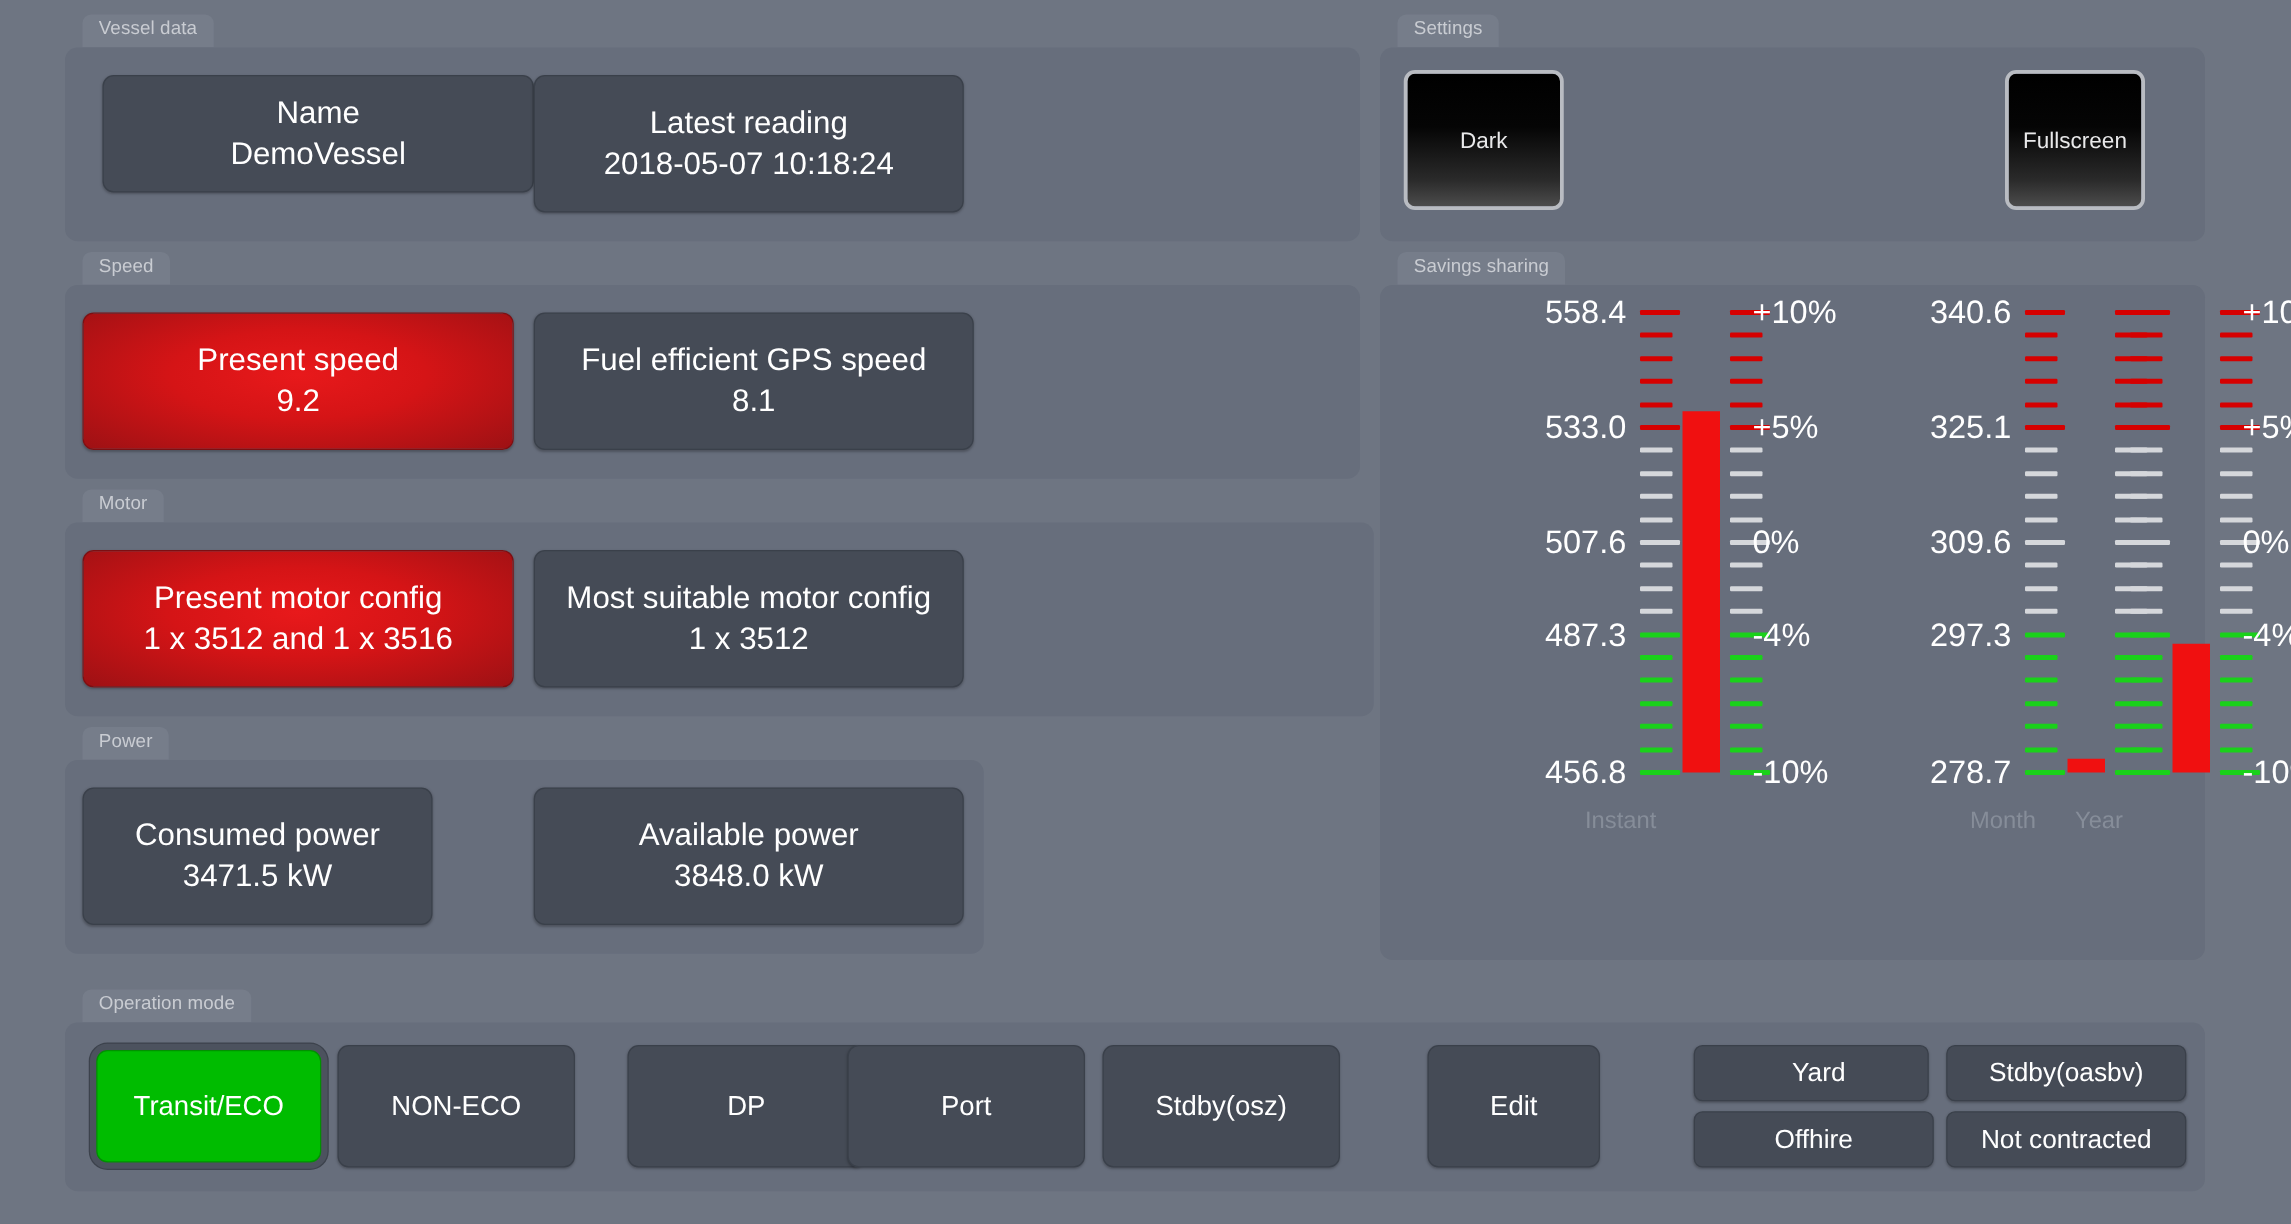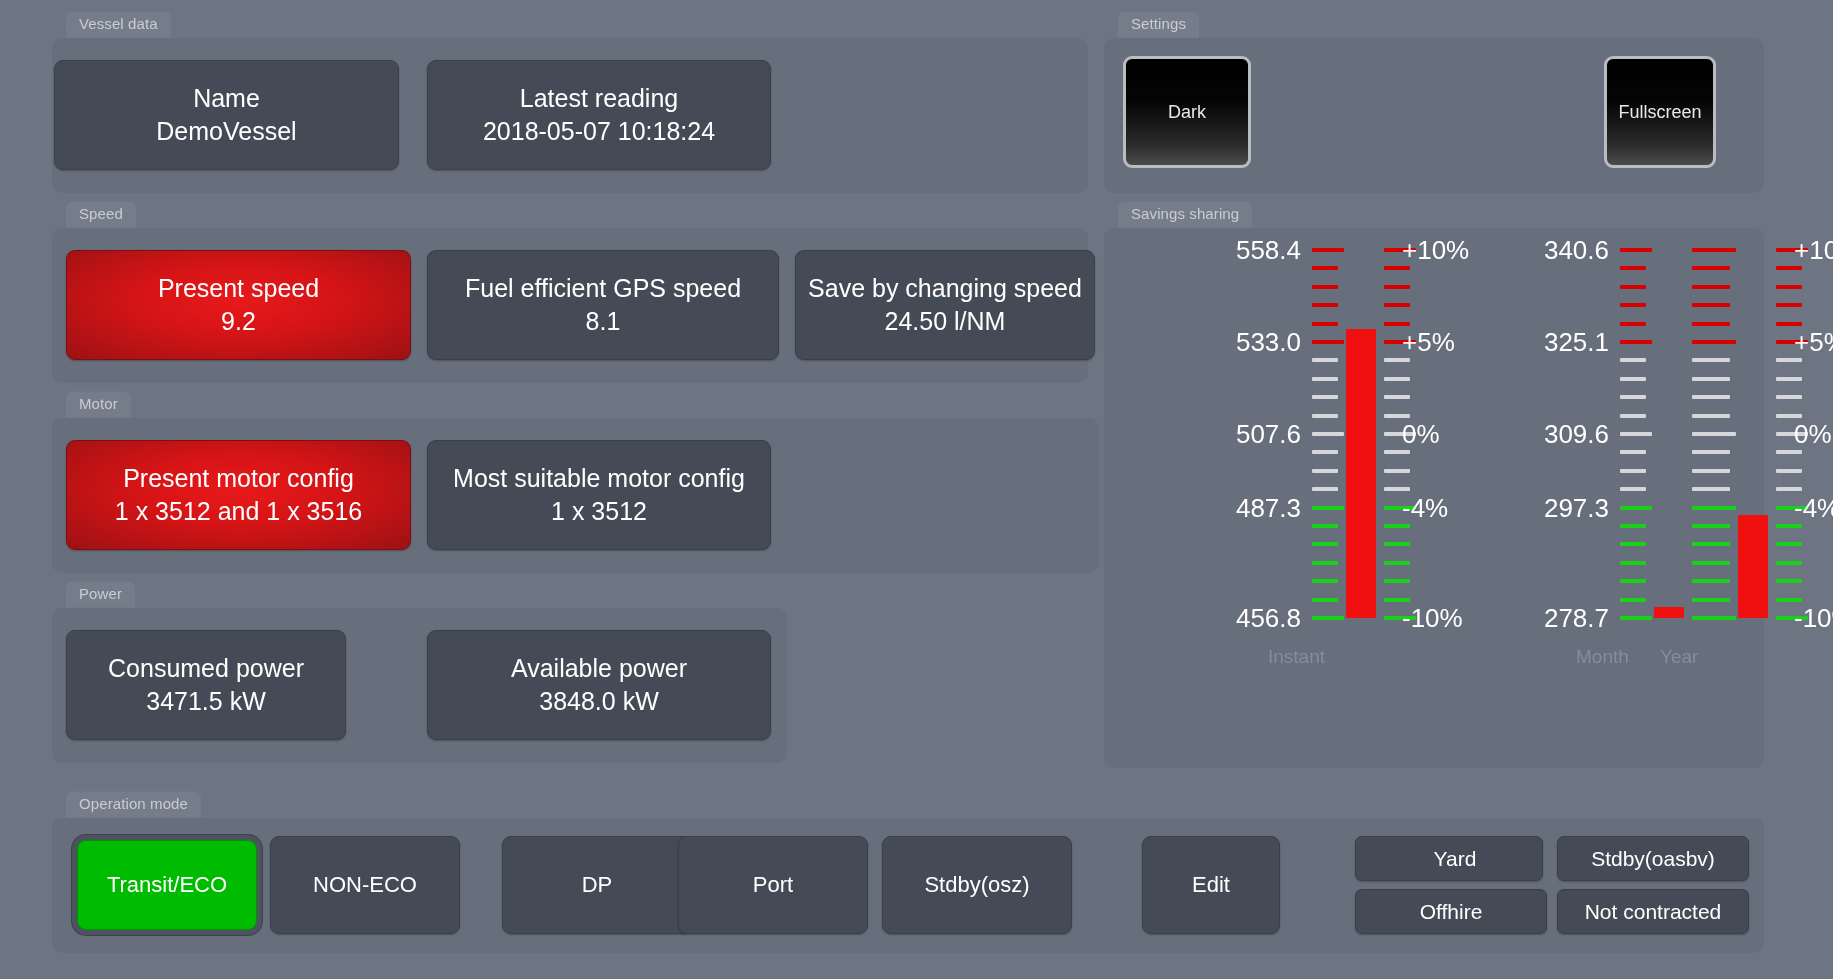--- a/index.html
+++ b/index.html
@@ -155,7 +155,7 @@
   <div class="group" style="left:52px; top:38px; width:1036px; height:155px;">
     <div class="group-legend">Vessel data</div>
     <div class="group-body">
-      <div class="tile" style="left:2px; top:22px; width:345px; height:110px;">
+      <div class="tile" style="left:30px; top:22px; width:345px; height:94px;">
         <span class="l1">Name</span>
         <span class="l2">DemoVessel</span>
       </div>

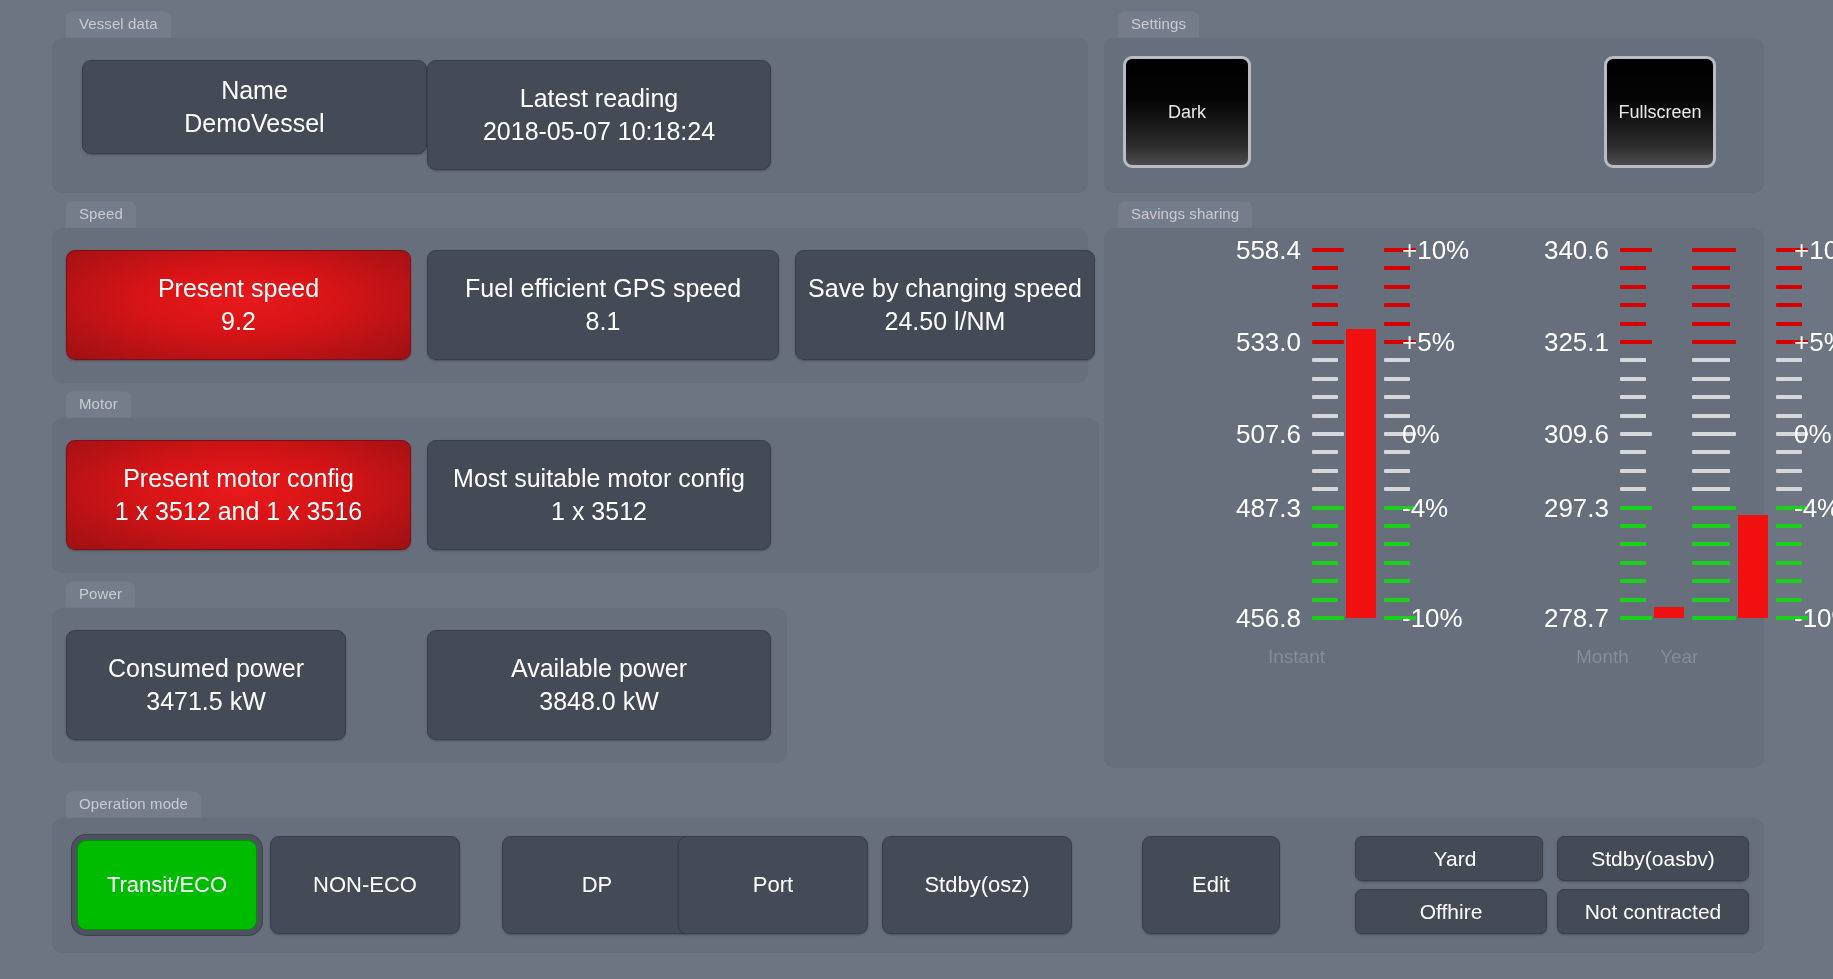--- a/index.html
+++ b/index.html
@@ -189,10 +189,6 @@
         <span class="l1">Fuel efficient GPS speed</span>
         <span class="l2">8.1</span>
       </div>
-      <div class="tile" style="left:743px; top:22px; width:300px; height:110px;">
-        <span class="l1">Save by changing speed</span>
-        <span class="l2">24.50 l/NM</span>
-      </div>
     </div>
   </div>
 

